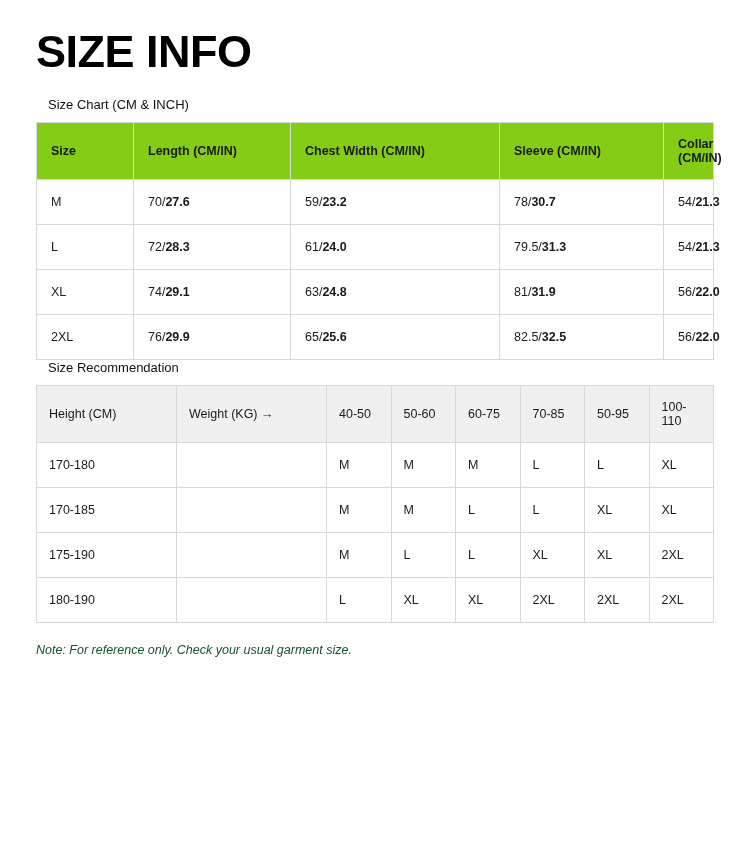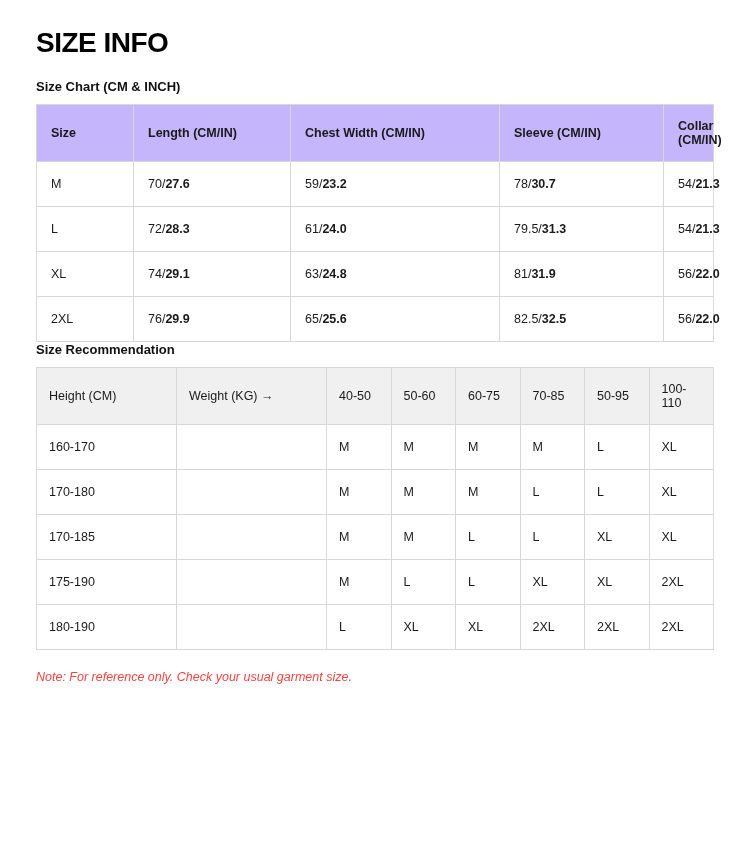--- a/index.html
+++ b/index.html
@@ -20,7 +20,7 @@
     width: 750px;
   }
   .main-title {
-    font-size: 28px;
+    font-size: 45px;
     font-weight: bold;
     letter-spacing: -0.5px;
     margin: 0 0 22px 0;

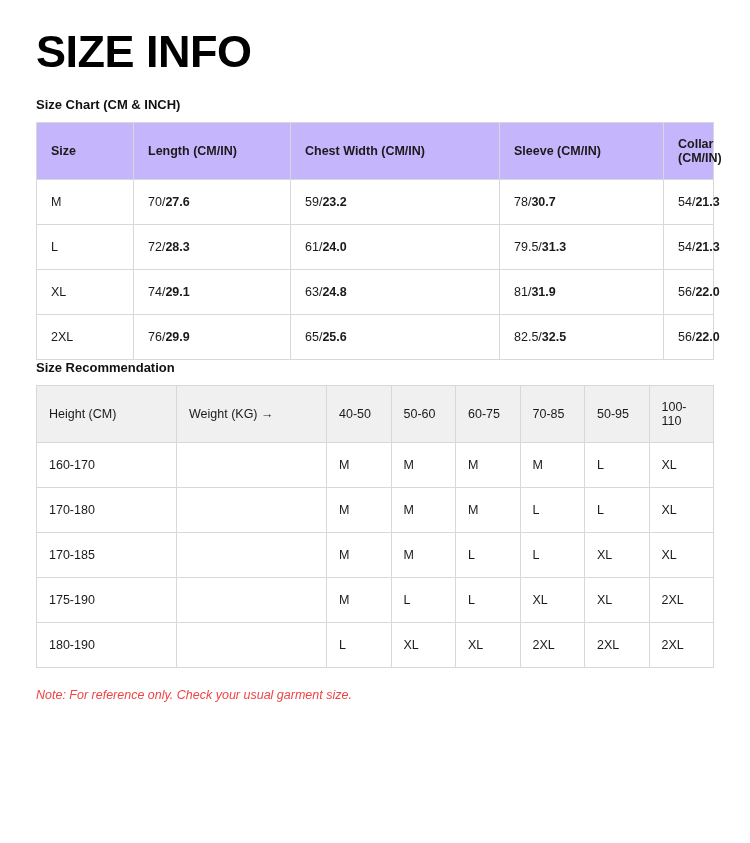--- a/index.html
+++ b/index.html
@@ -29,8 +29,8 @@
   }
   .section-label {
     font-size: 13px;
-    font-weight: bold;
-    margin: 0 0 10px 0;
+    font-weight: normal;
+    margin: 0 0 10px 12px;
     color: #111111;
   }
   table {

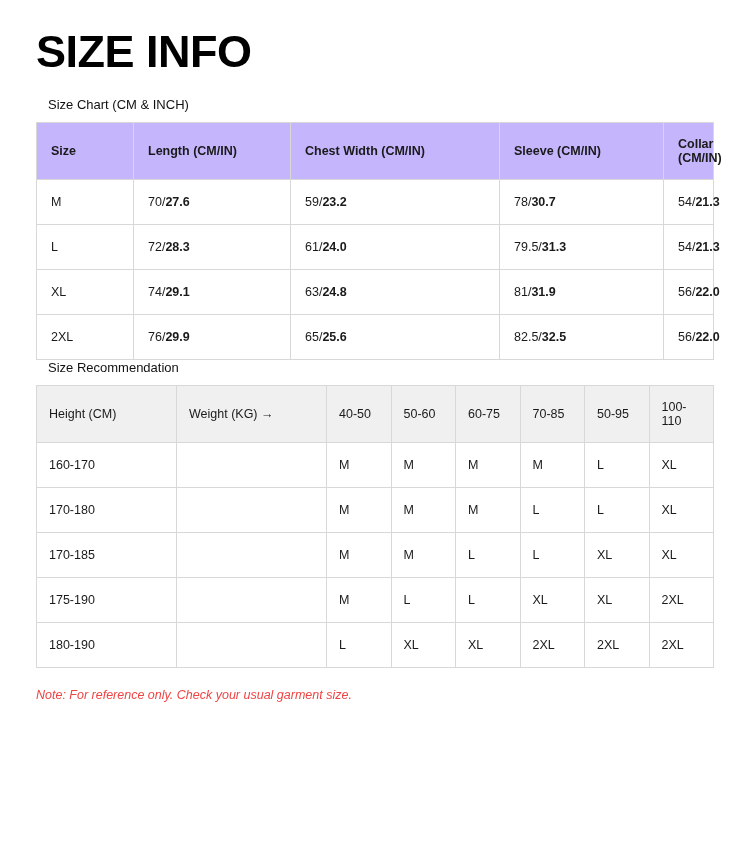--- a/index.html
+++ b/index.html
@@ -47,7 +47,7 @@
   }
   
   .size-chart th {
-    background: #c4b5fd;
+    background: #84cc16;
     font-weight: bold;
     padding: 14px 14px;
     font-size: 12.5px;

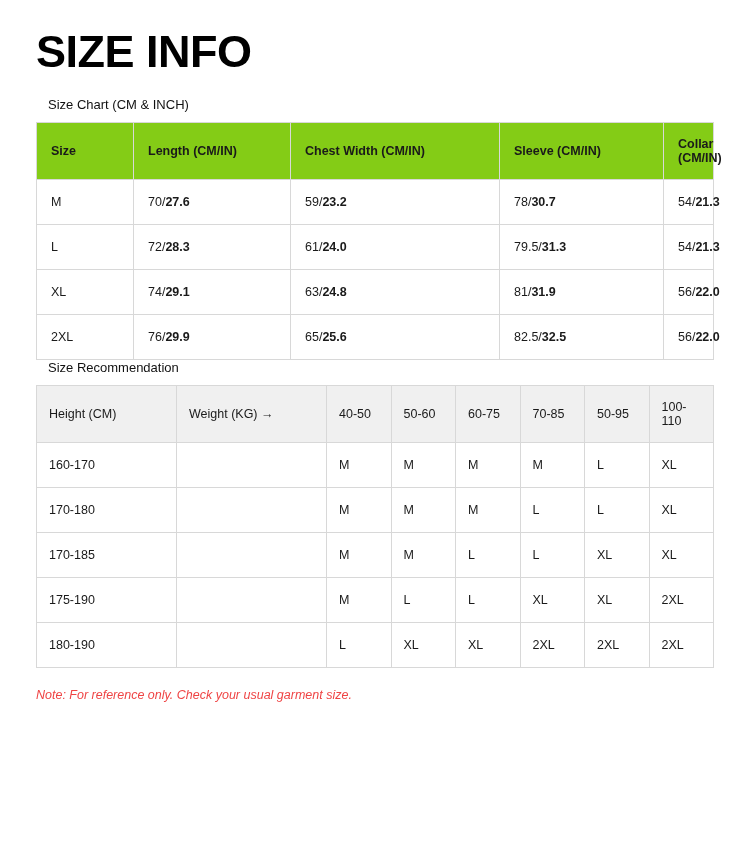--- a/index.html
+++ b/index.html
@@ -155,16 +155,6 @@
     </thead>
     <tbody>
       <tr>
-        <td>160-170</td>
-        <td></td>
-        <td>M</td>
-        <td>M</td>
-        <td>M</td>
-        <td>M</td>
-        <td>L</td>
-        <td>XL</td>
-      </tr>
-      <tr>
         <td>170-180</td>
         <td></td>
         <td>M</td>

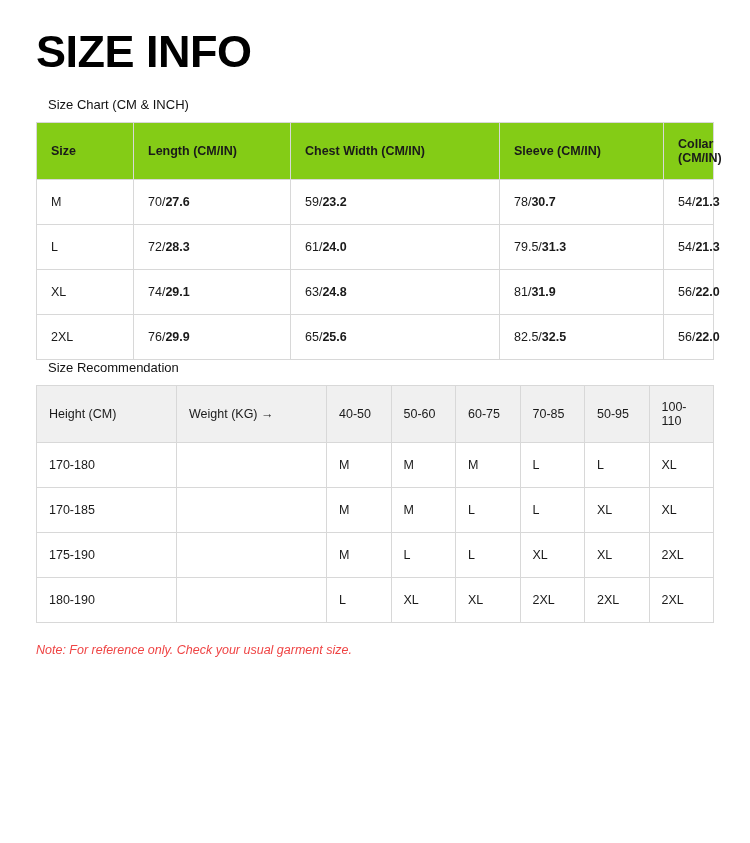--- a/index.html
+++ b/index.html
@@ -70,7 +70,7 @@
     font-size: 12.5px;
     font-style: italic;
     margin: 20px 0 0 0;
-    color: #ef4444;
+    color: #14532d;
   }
   
   .size-rec th {

